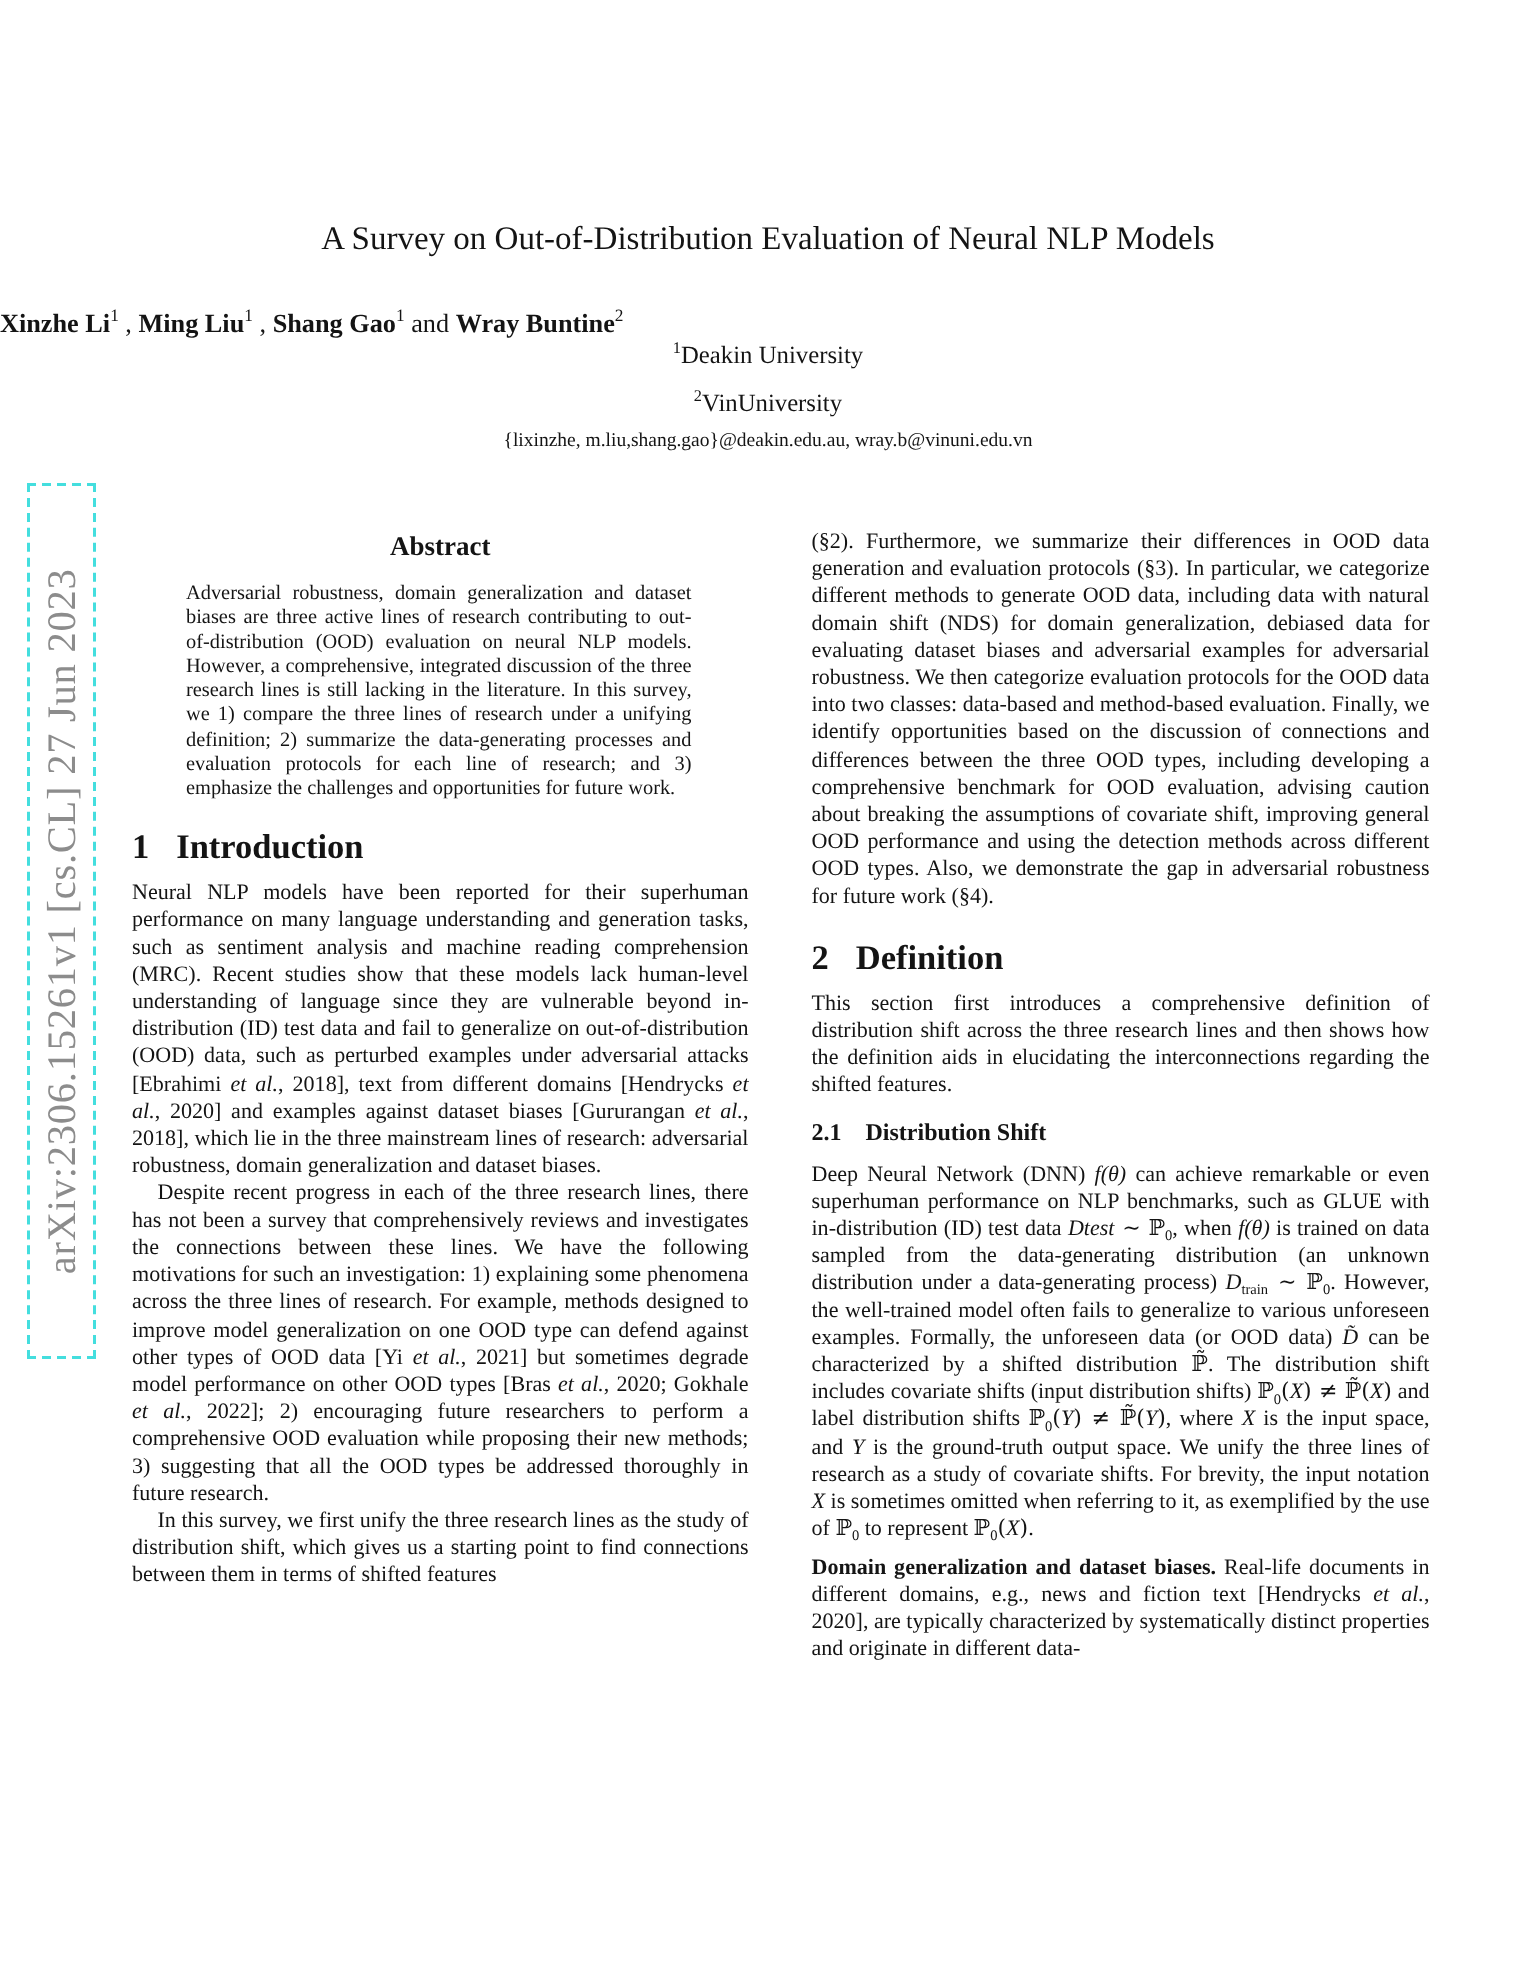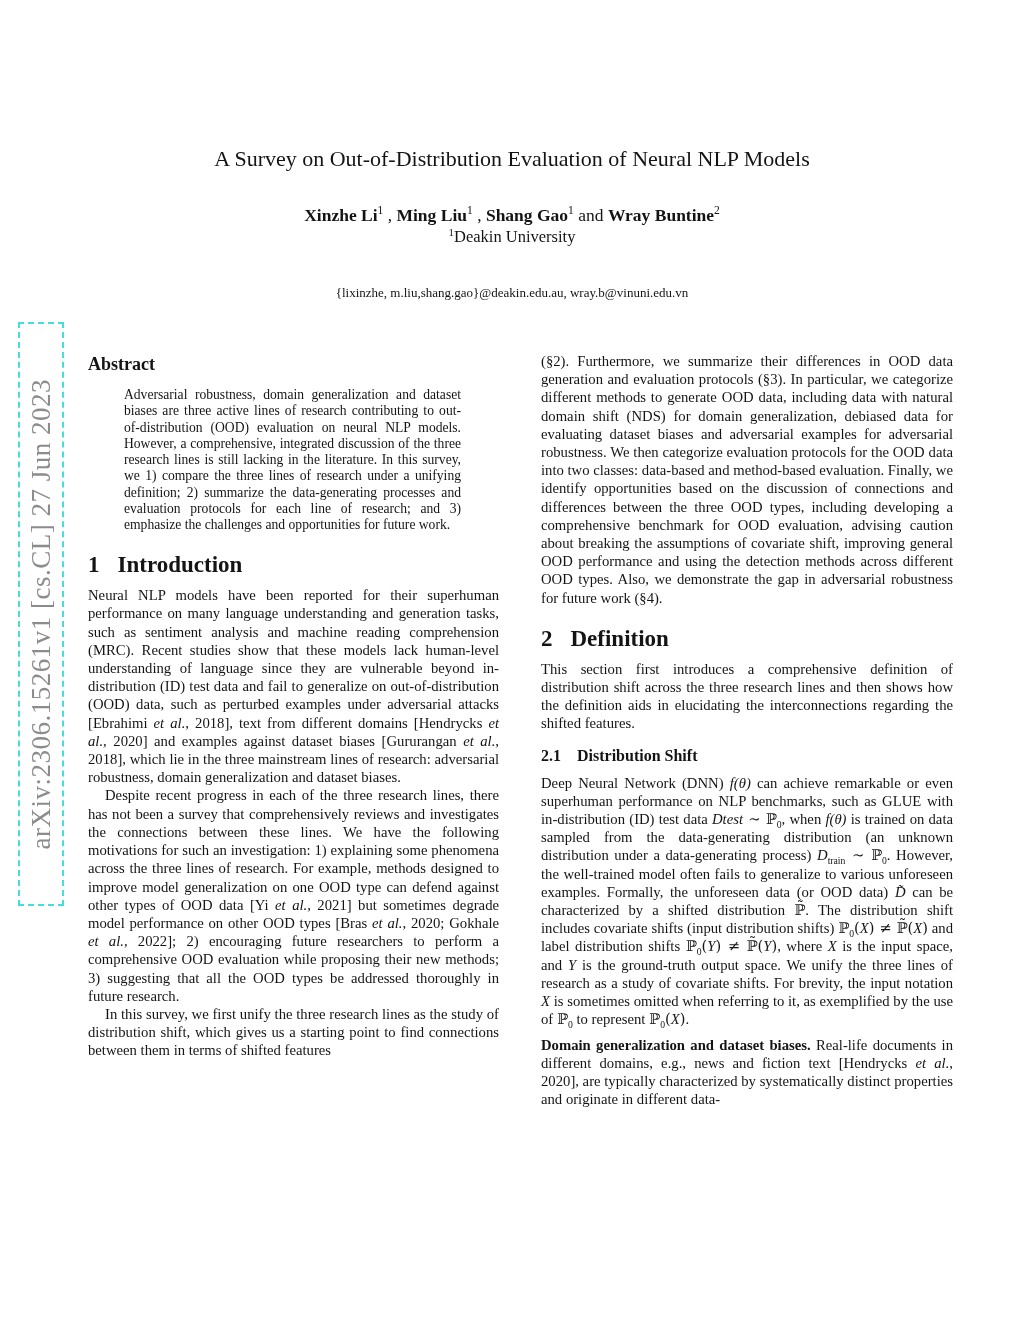--- a/index.html
+++ b/index.html
@@ -46,7 +46,7 @@
   .authors {
     position: absolute;
     top: 205px; left: 0; right: 0;
-    text-align: center;
+    text-align: left;
     font-size: 17.5px;
   }
   .affil-1 { position: absolute; top: 227px; left: 0; right: 0; text-align: center; font-size: 16.5px; }

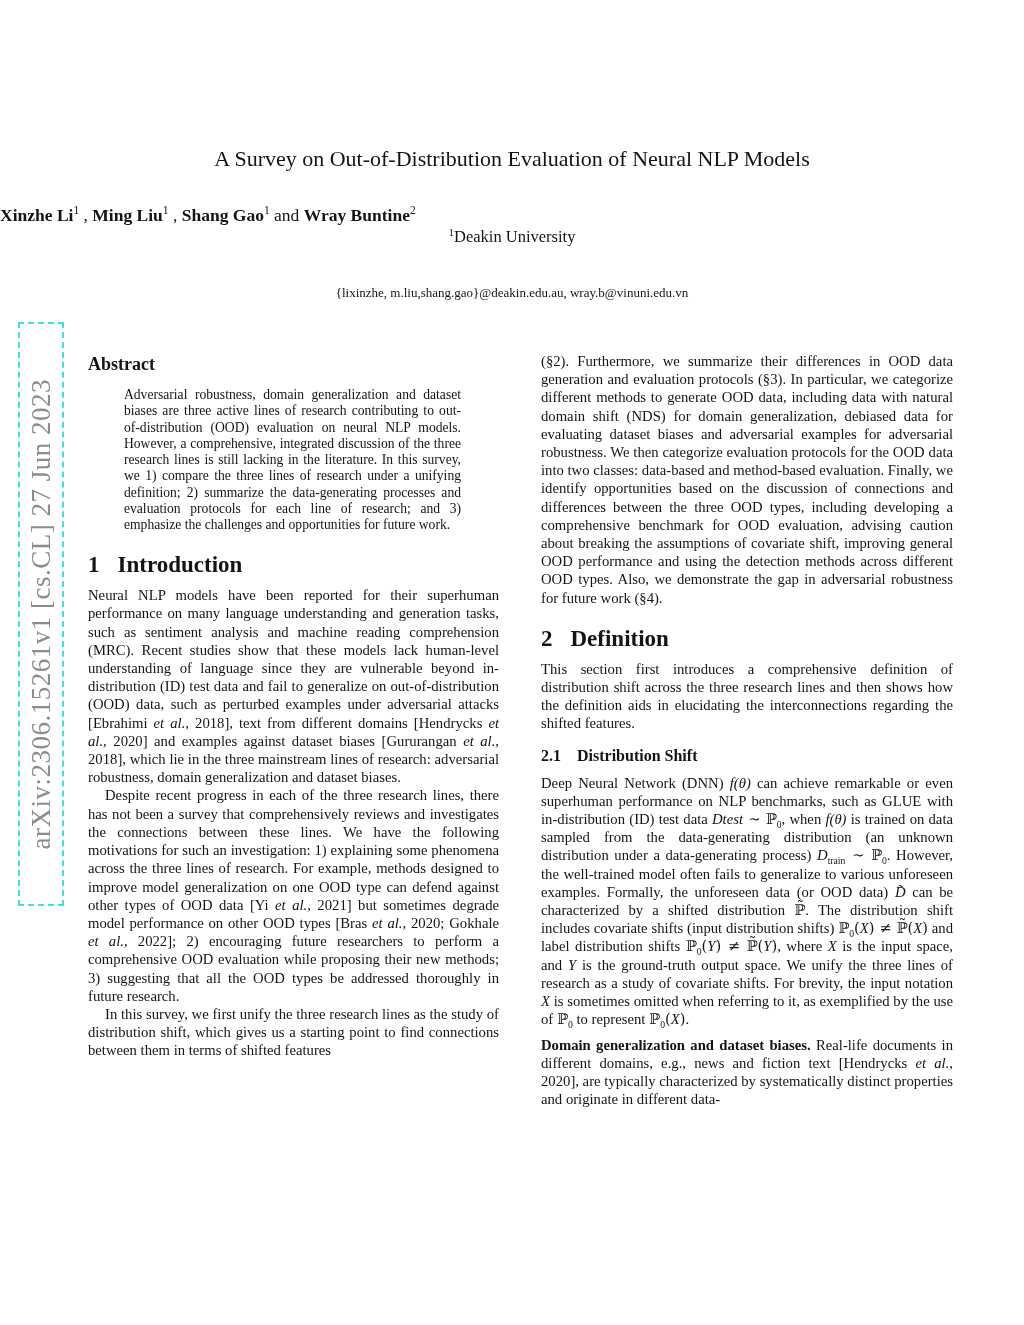--- a/index.html
+++ b/index.html
@@ -106,6 +106,7 @@
   <div class="title">A Survey on Out-of-Distribution Evaluation of Neural NLP Models</div>
   <div class="authors"><span class="b">Xinzhe Li</span><span class="sup">1</span><span> , </span><span class="b">Ming Liu</span><span class="sup">1</span><span> , </span><span class="b">Shang Gao</span><span class="sup">1</span><span> and </span><span class="b">Wray Buntine</span><span class="sup">2</span></div>
   <div class="affil-1"><span class="sup">1</span><span>Deakin University</span></div>
+  <div class="affil-2"><span class="sup">2</span><span>VinUniversity</span></div>
   <div class="emails">{lixinzhe, m.liu,shang.gao}@deakin.edu.au, wray.b@vinuni.edu.vn</div>
 
   <div class="col-left">

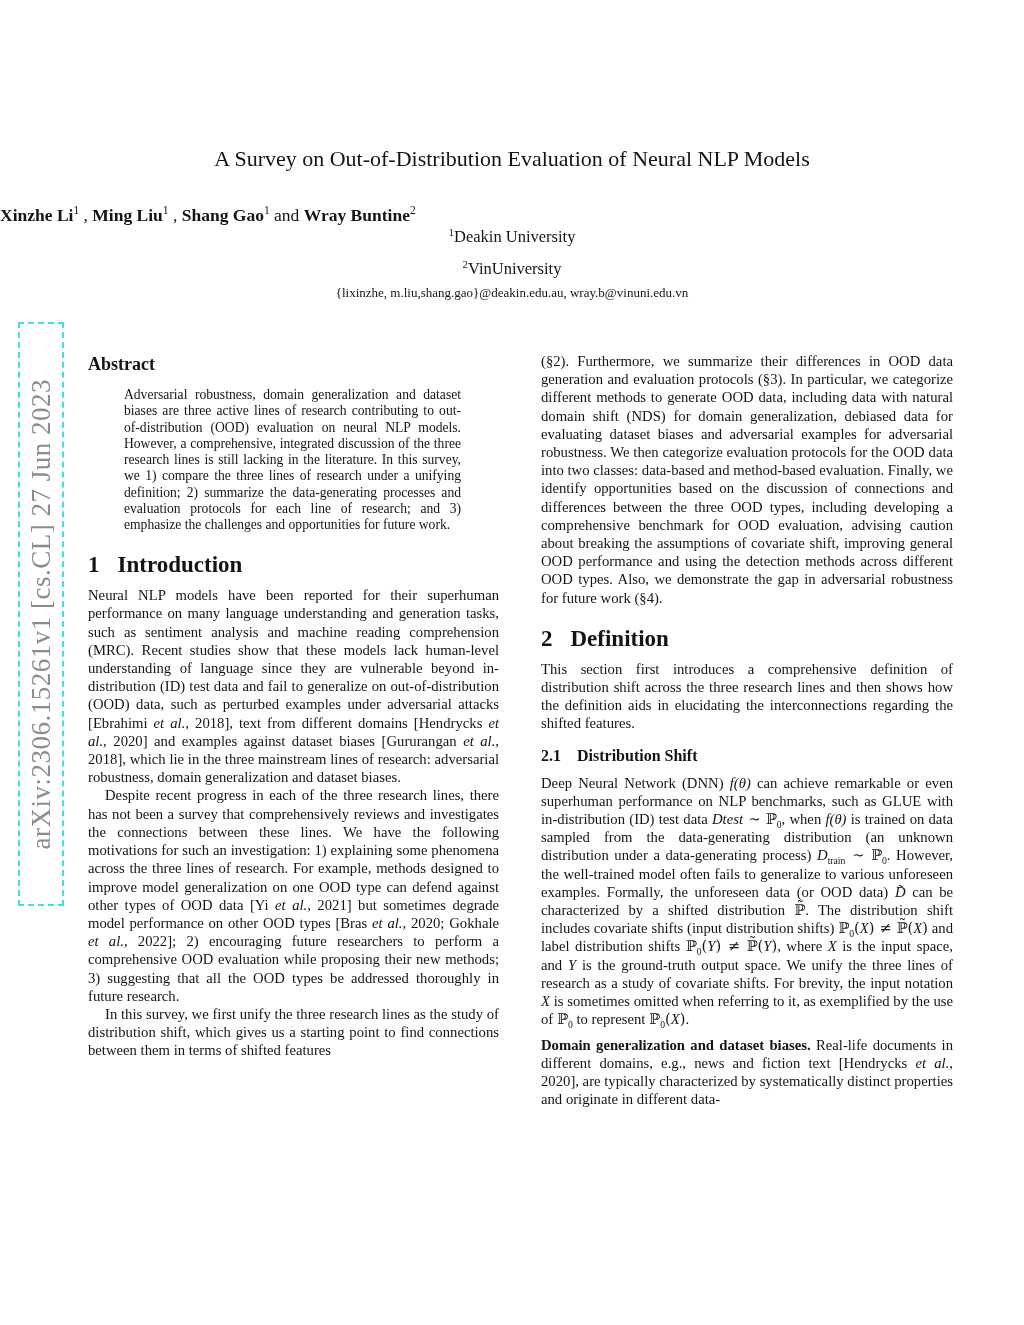--- a/index.html
+++ b/index.html
@@ -56,6 +56,7 @@
   .col-left  { position: absolute; left: 88px;  top: 352px; width: 411px; }
   .col-right { position: absolute; left: 541px; top: 352px; width: 412px; }
   .abstract-heading {
+    text-align: center;
     font-weight: bold;
     font-size: 18px;
     margin: 2px 0 12px 0;

